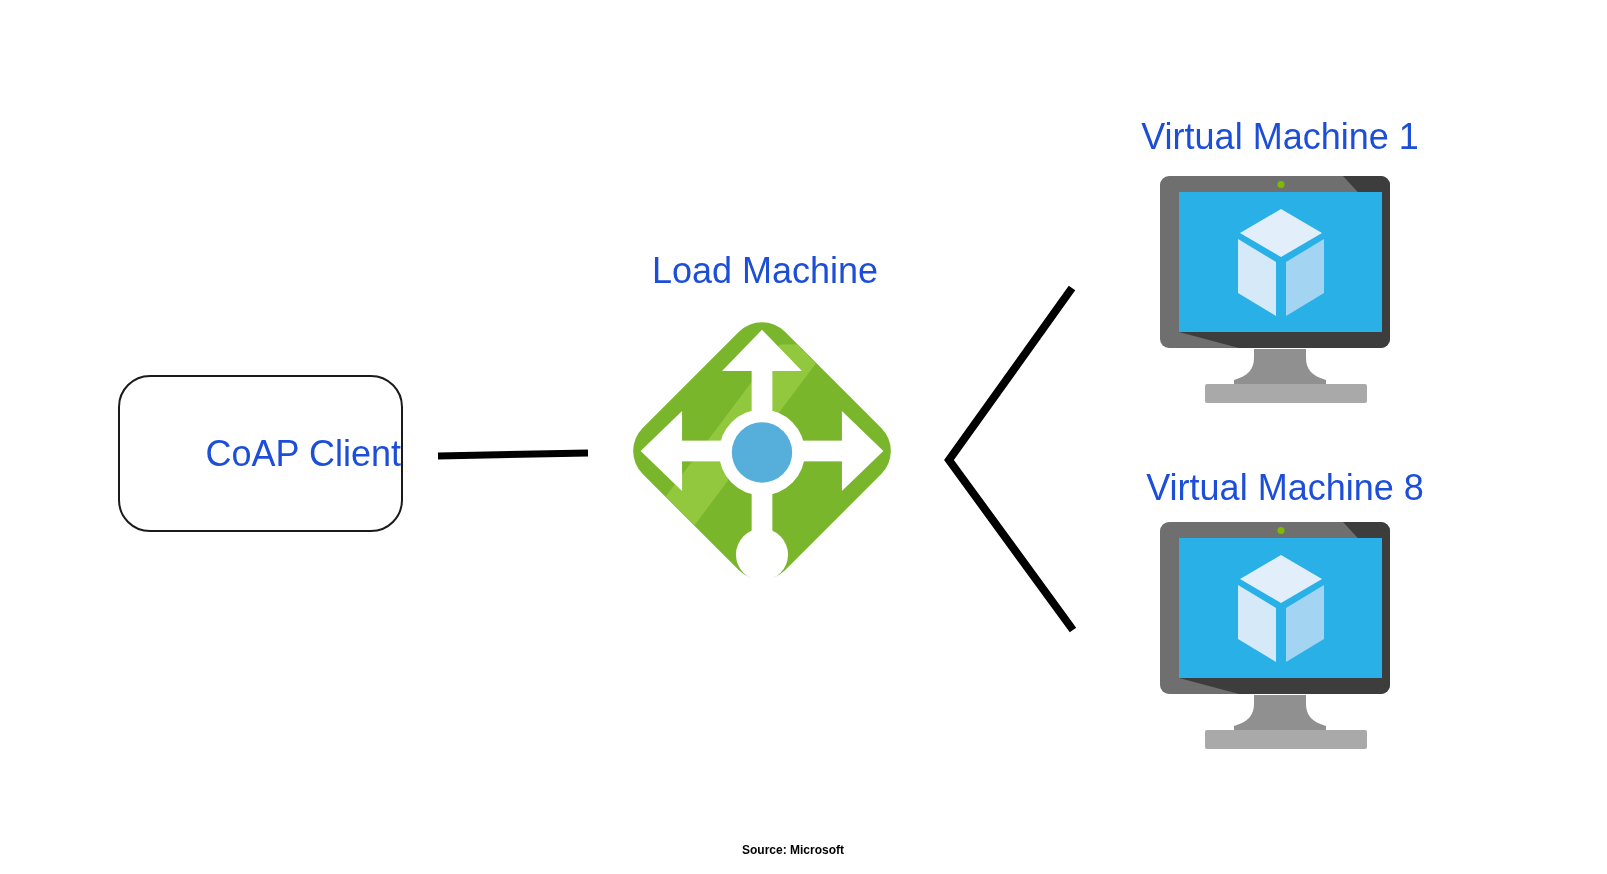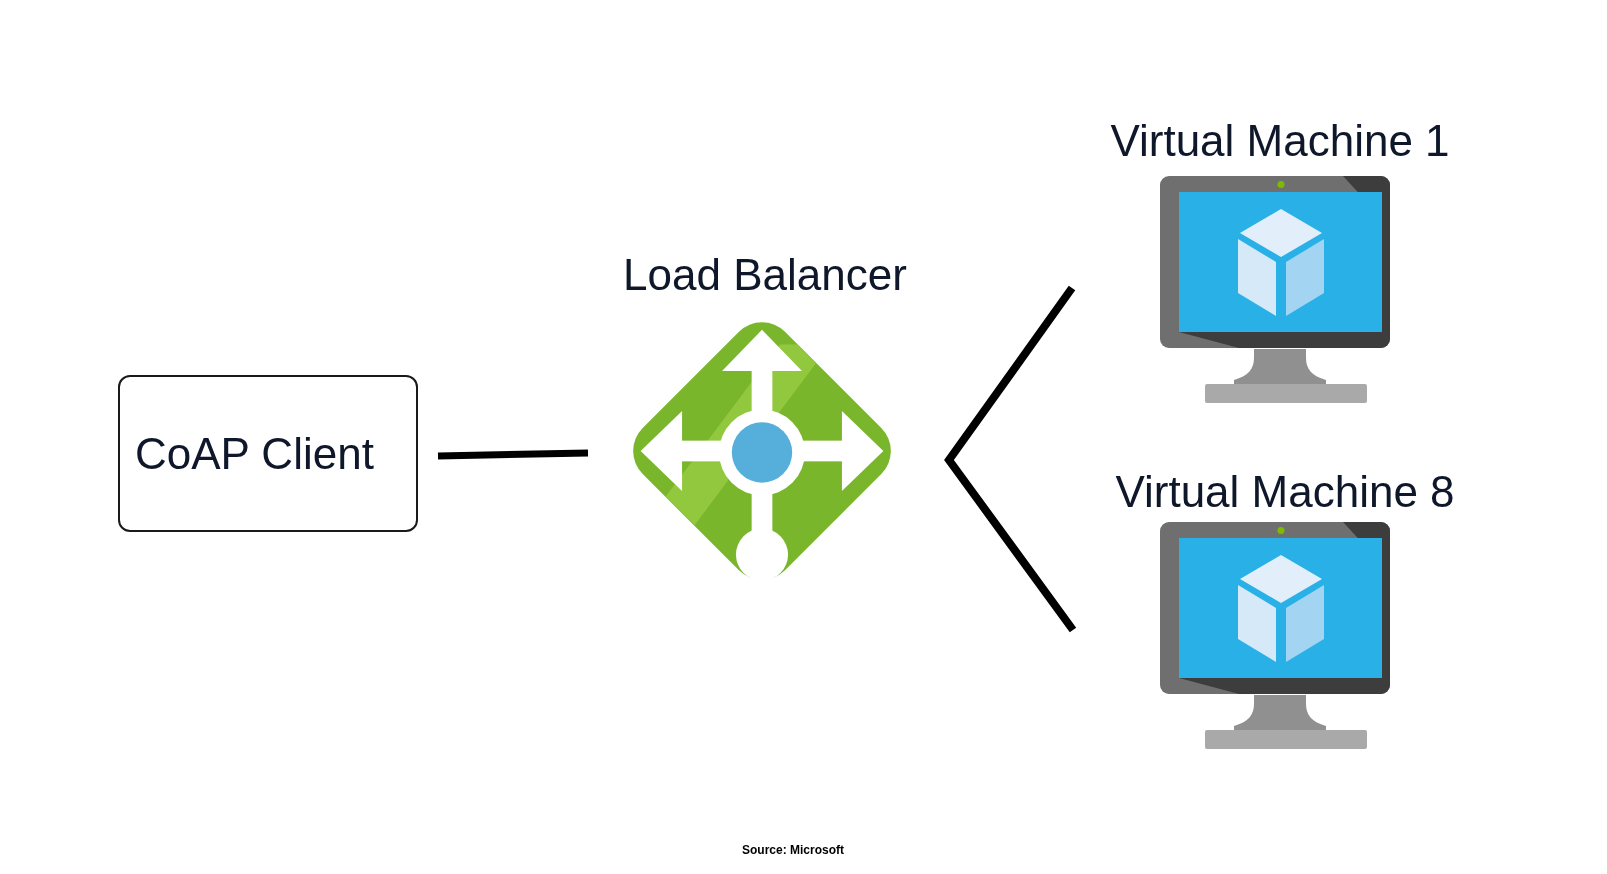--- a/index.html
+++ b/index.html
@@ -29,8 +29,8 @@
     padding-left: 15px;
   }
   .node-label {
-    color: #0f172a;
-    font-size: 44px;
+    color: #1d4ed8;
+    font-size: 36px;
     font-weight: 400;
     letter-spacing: 0px;
     white-space: nowrap;

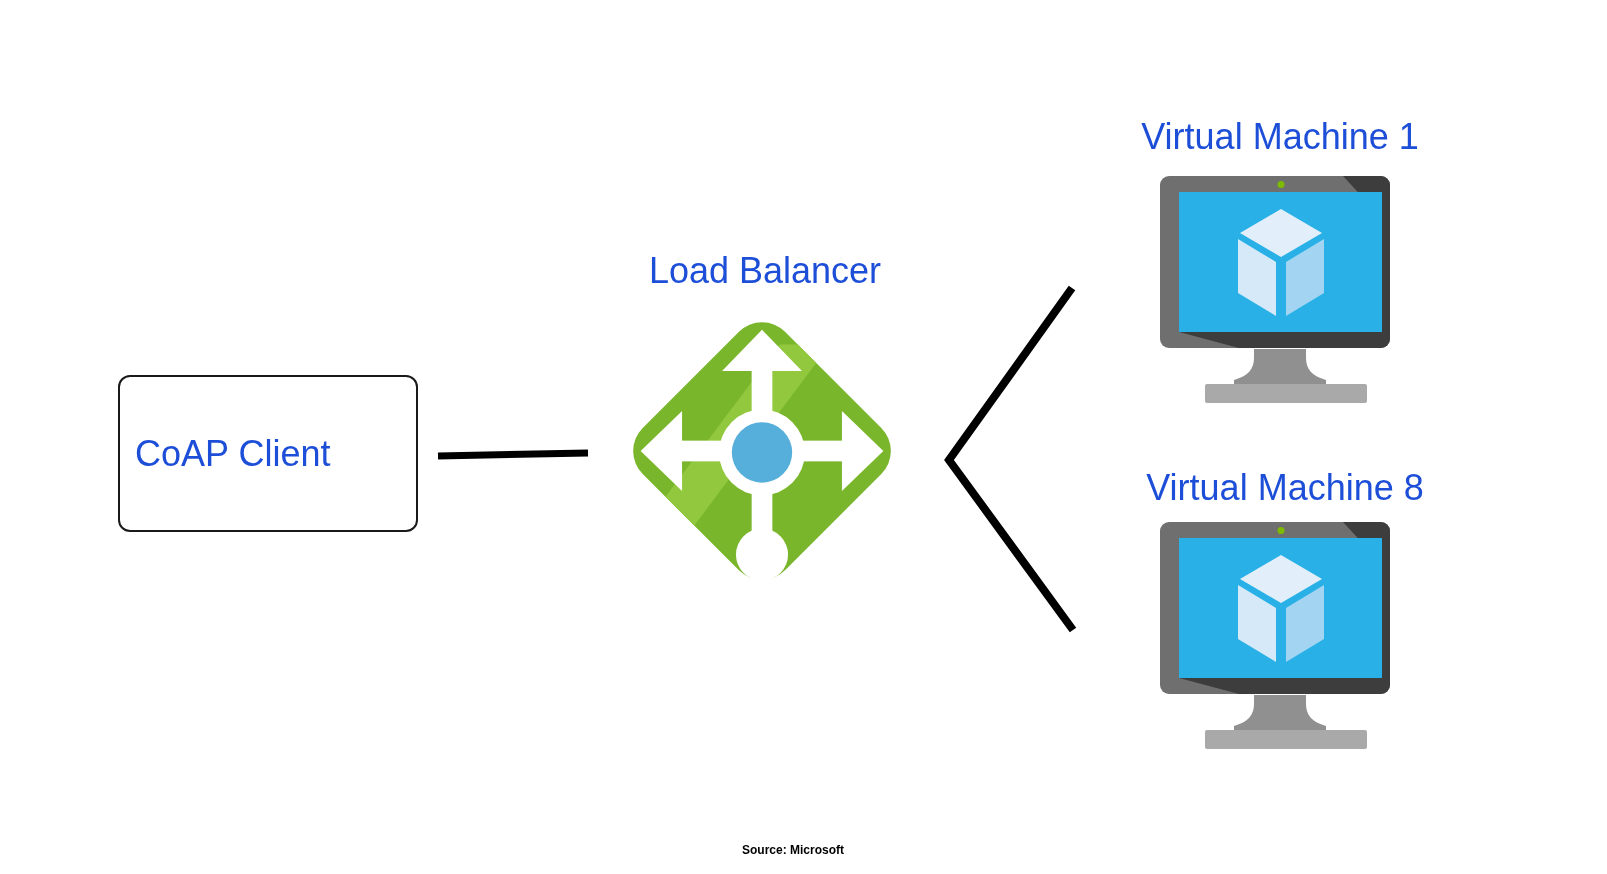--- a/index.html
+++ b/index.html
@@ -102,7 +102,7 @@
     <span class="node-label">CoAP Client</span>
   </div>
 
-  <div class="node-label abs lb-label">Load Balancer</div>
+  <div class="node-label abs lb-label">Load Machine</div>
 
   <svg class="lb-icon abs" viewBox="0 0 100 100">
     <defs>

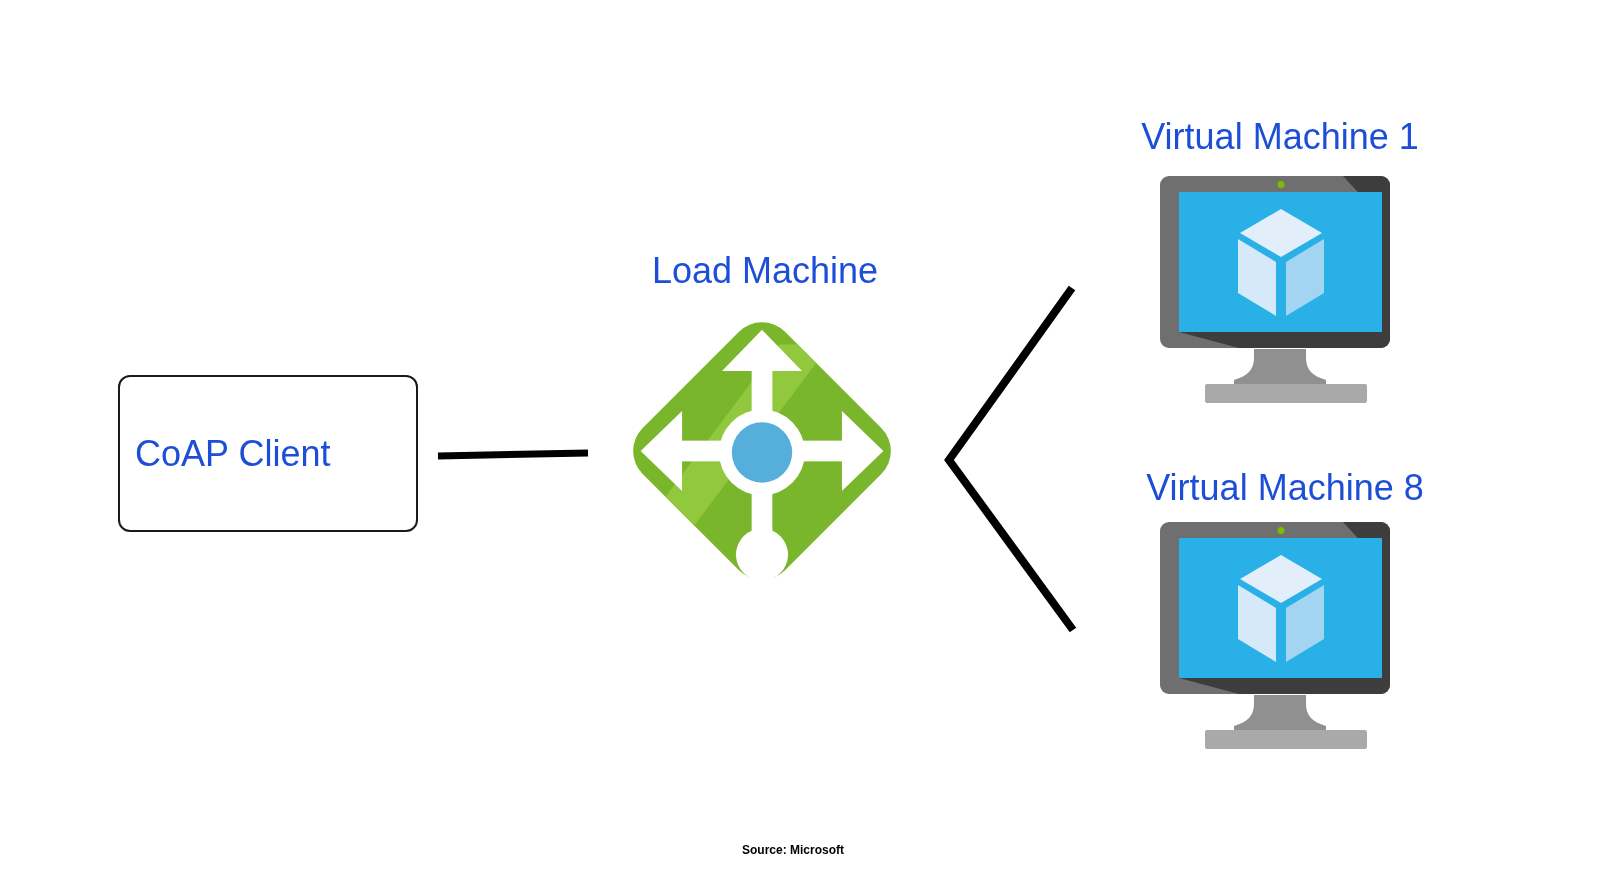--- a/index.html
+++ b/index.html
@@ -21,12 +21,11 @@
     left: 118px; top: 375px;
     width: 281px; height: 153px;
     border: 2.5px solid #1a1a1a;
-    border-radius: 12px;
+    border-radius: 32px;
     background: #ffffff;
     display: flex;
     align-items: center;
-    justify-content: flex-start;
-    padding-left: 15px;
+    justify-content: flex-end;
   }
   .node-label {
     color: #1d4ed8;

